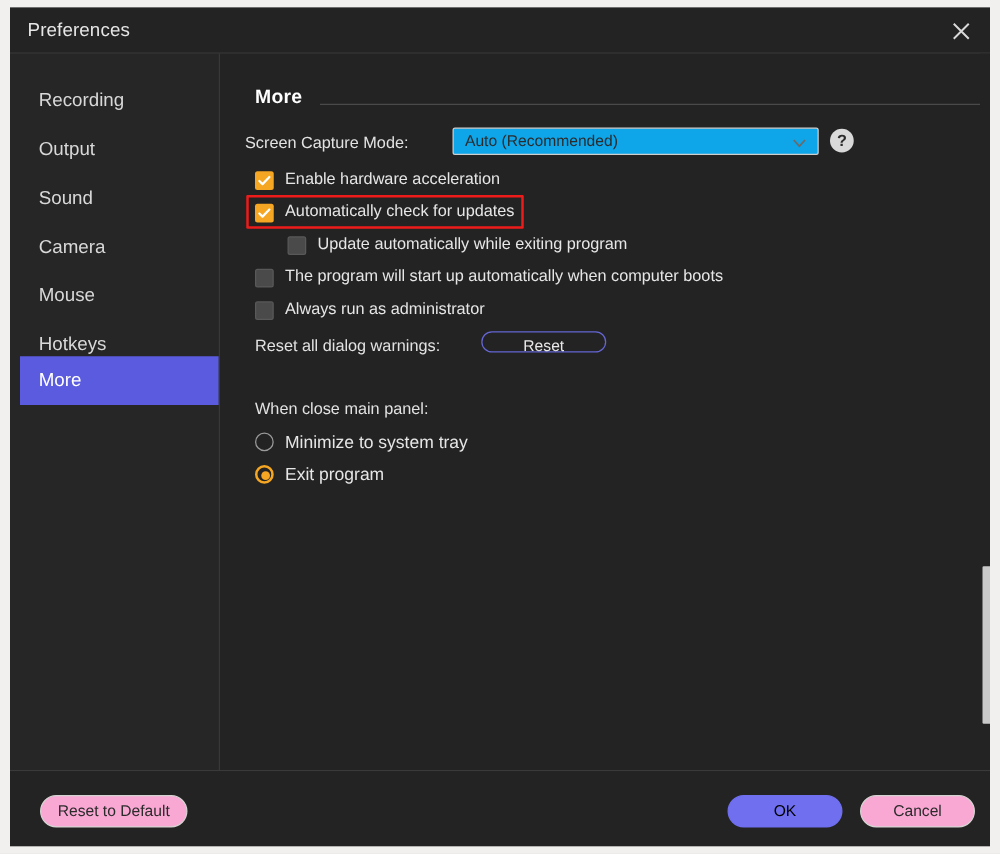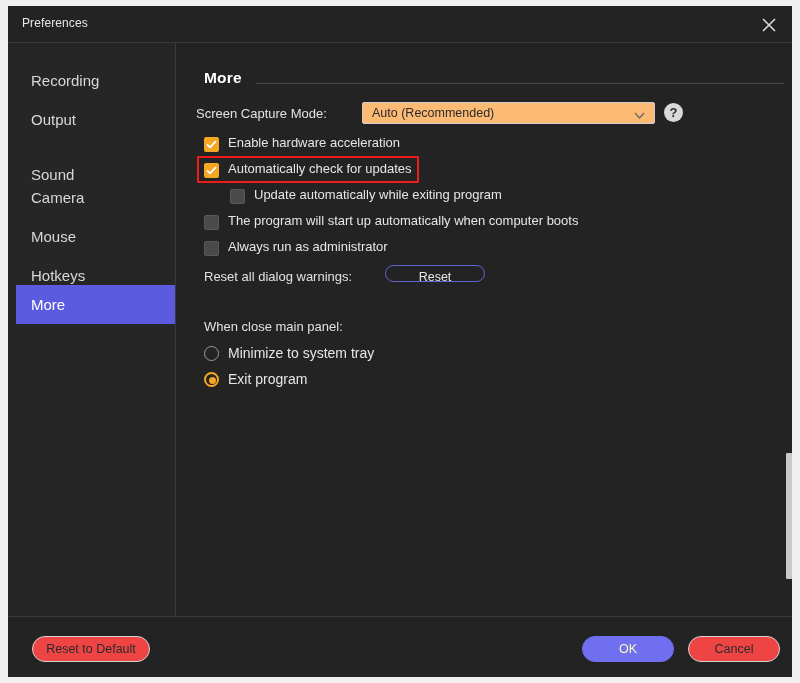--- a/index.html
+++ b/index.html
@@ -41,7 +41,7 @@
   .title-text {
     position: absolute;
     left: 14px; top: 10px;
-    font-size: 12px;
+    font-size: 15px;
     color: #e6e6e6;
     letter-spacing: .1px;
   }

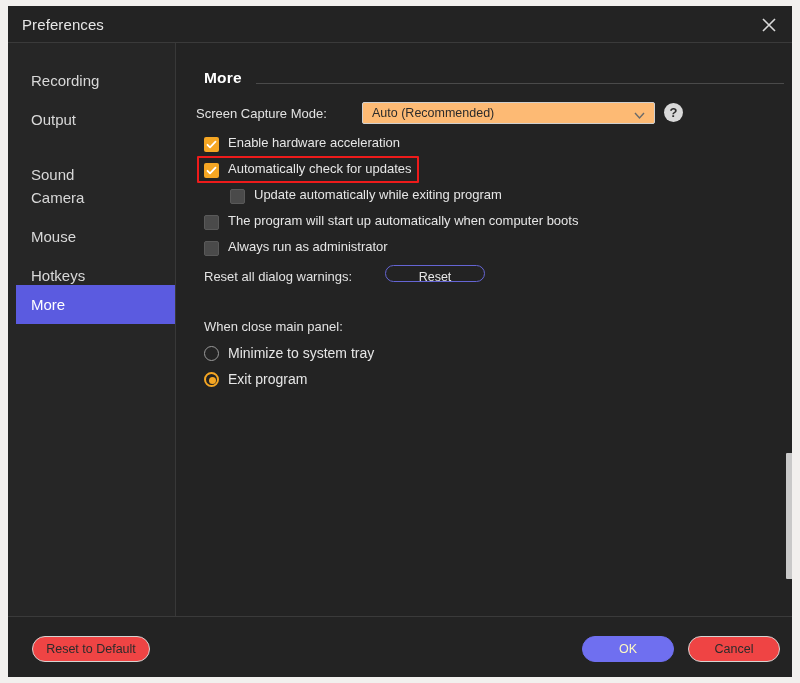--- a/index.html
+++ b/index.html
@@ -124,7 +124,7 @@
     position: absolute;
     left: 186px; top: 59px;
     width: 293px; height: 22px;
-    background: #fdba74;
+    background: #0ea5e9;
     border: 1px solid #cfcfcf;
     border-radius: 2px;
     box-sizing: border-box;

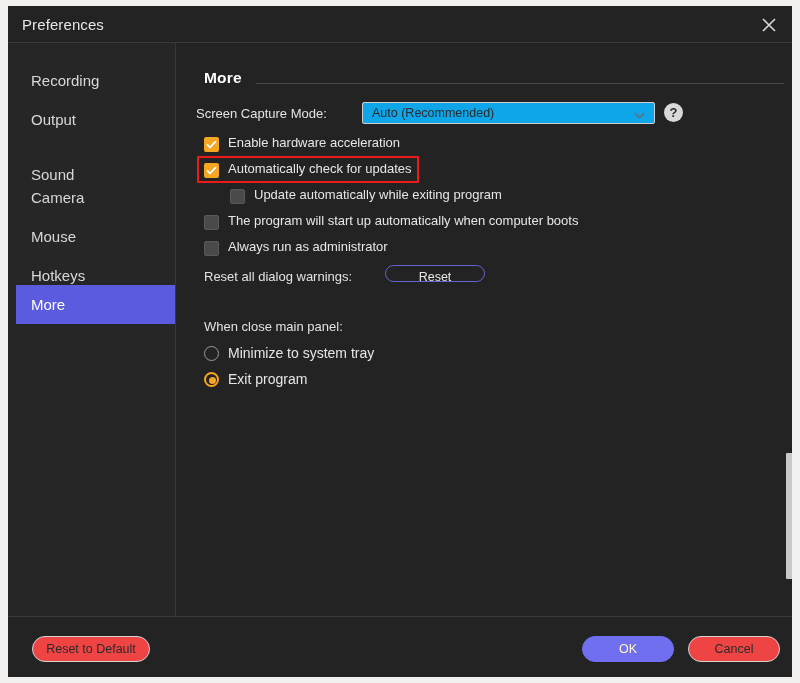--- a/index.html
+++ b/index.html
@@ -316,7 +316,7 @@
     <div class="sidebar">
       <div class="side-item" style="top:18px">Recording</div>
       <div class="side-item" style="top:57px">Output</div>
-      <div class="side-item" style="top:112px">Sound</div>
+      <div class="side-item" style="top:96px">Sound</div>
       <div class="side-item" style="top:135px">Camera</div>
       <div class="side-item" style="top:174px">Mouse</div>
       <div class="side-item" style="top:213px">Hotkeys</div>

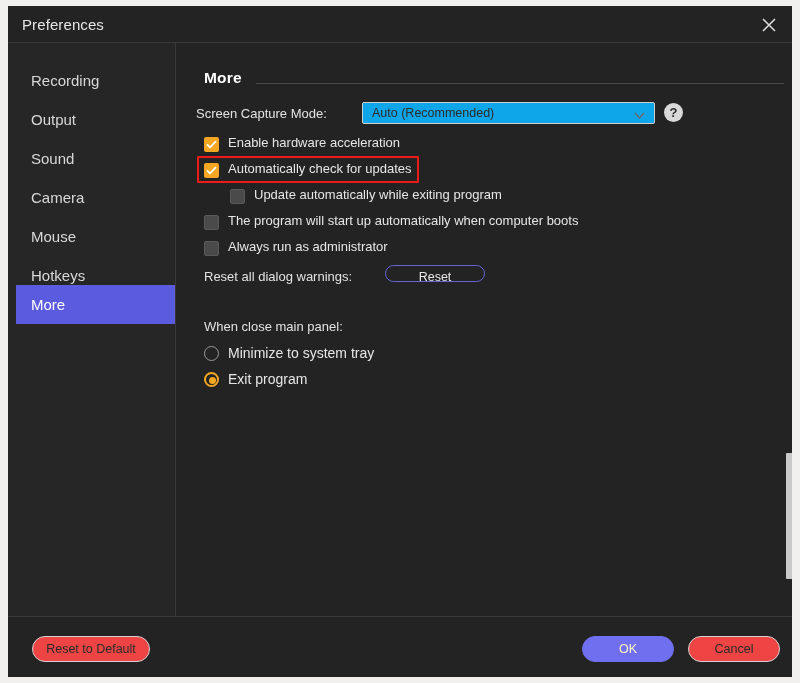--- a/index.html
+++ b/index.html
@@ -284,7 +284,7 @@
     white-space: nowrap;
   }
   .btn-light {
-    background: #ef4444;
+    background: #f9a8d4;
     color: #2b2b2b;
     border: 1px solid #d5d3d1;
   }

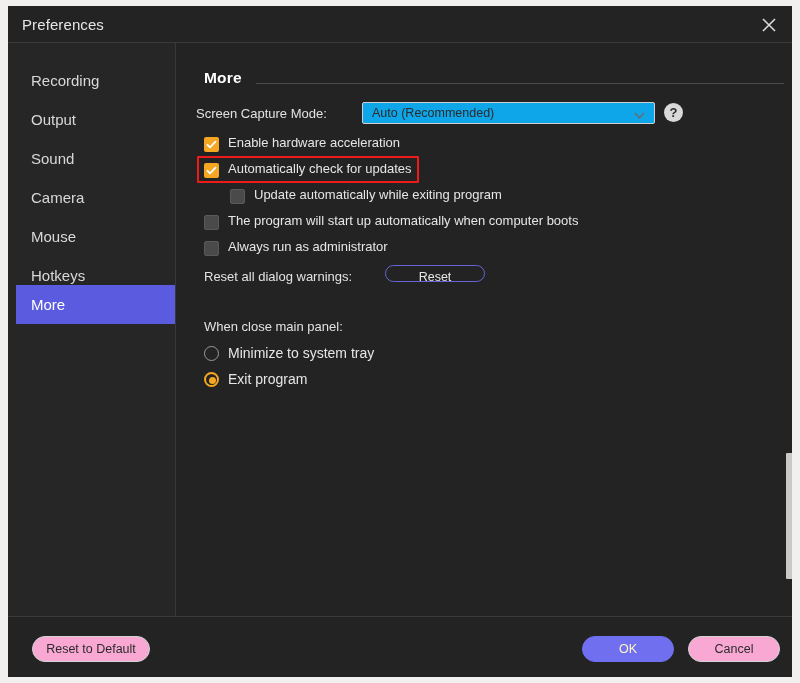--- a/index.html
+++ b/index.html
@@ -290,7 +290,7 @@
   }
   .btn-primary {
     background: #6f6ff0;
-    color: #fef9c3;
+    color: #000000;
     border: 1px solid #6f6ff0;
   }
   #btn-reset-default { left: 24px; top: 19px; width: 118px; }

